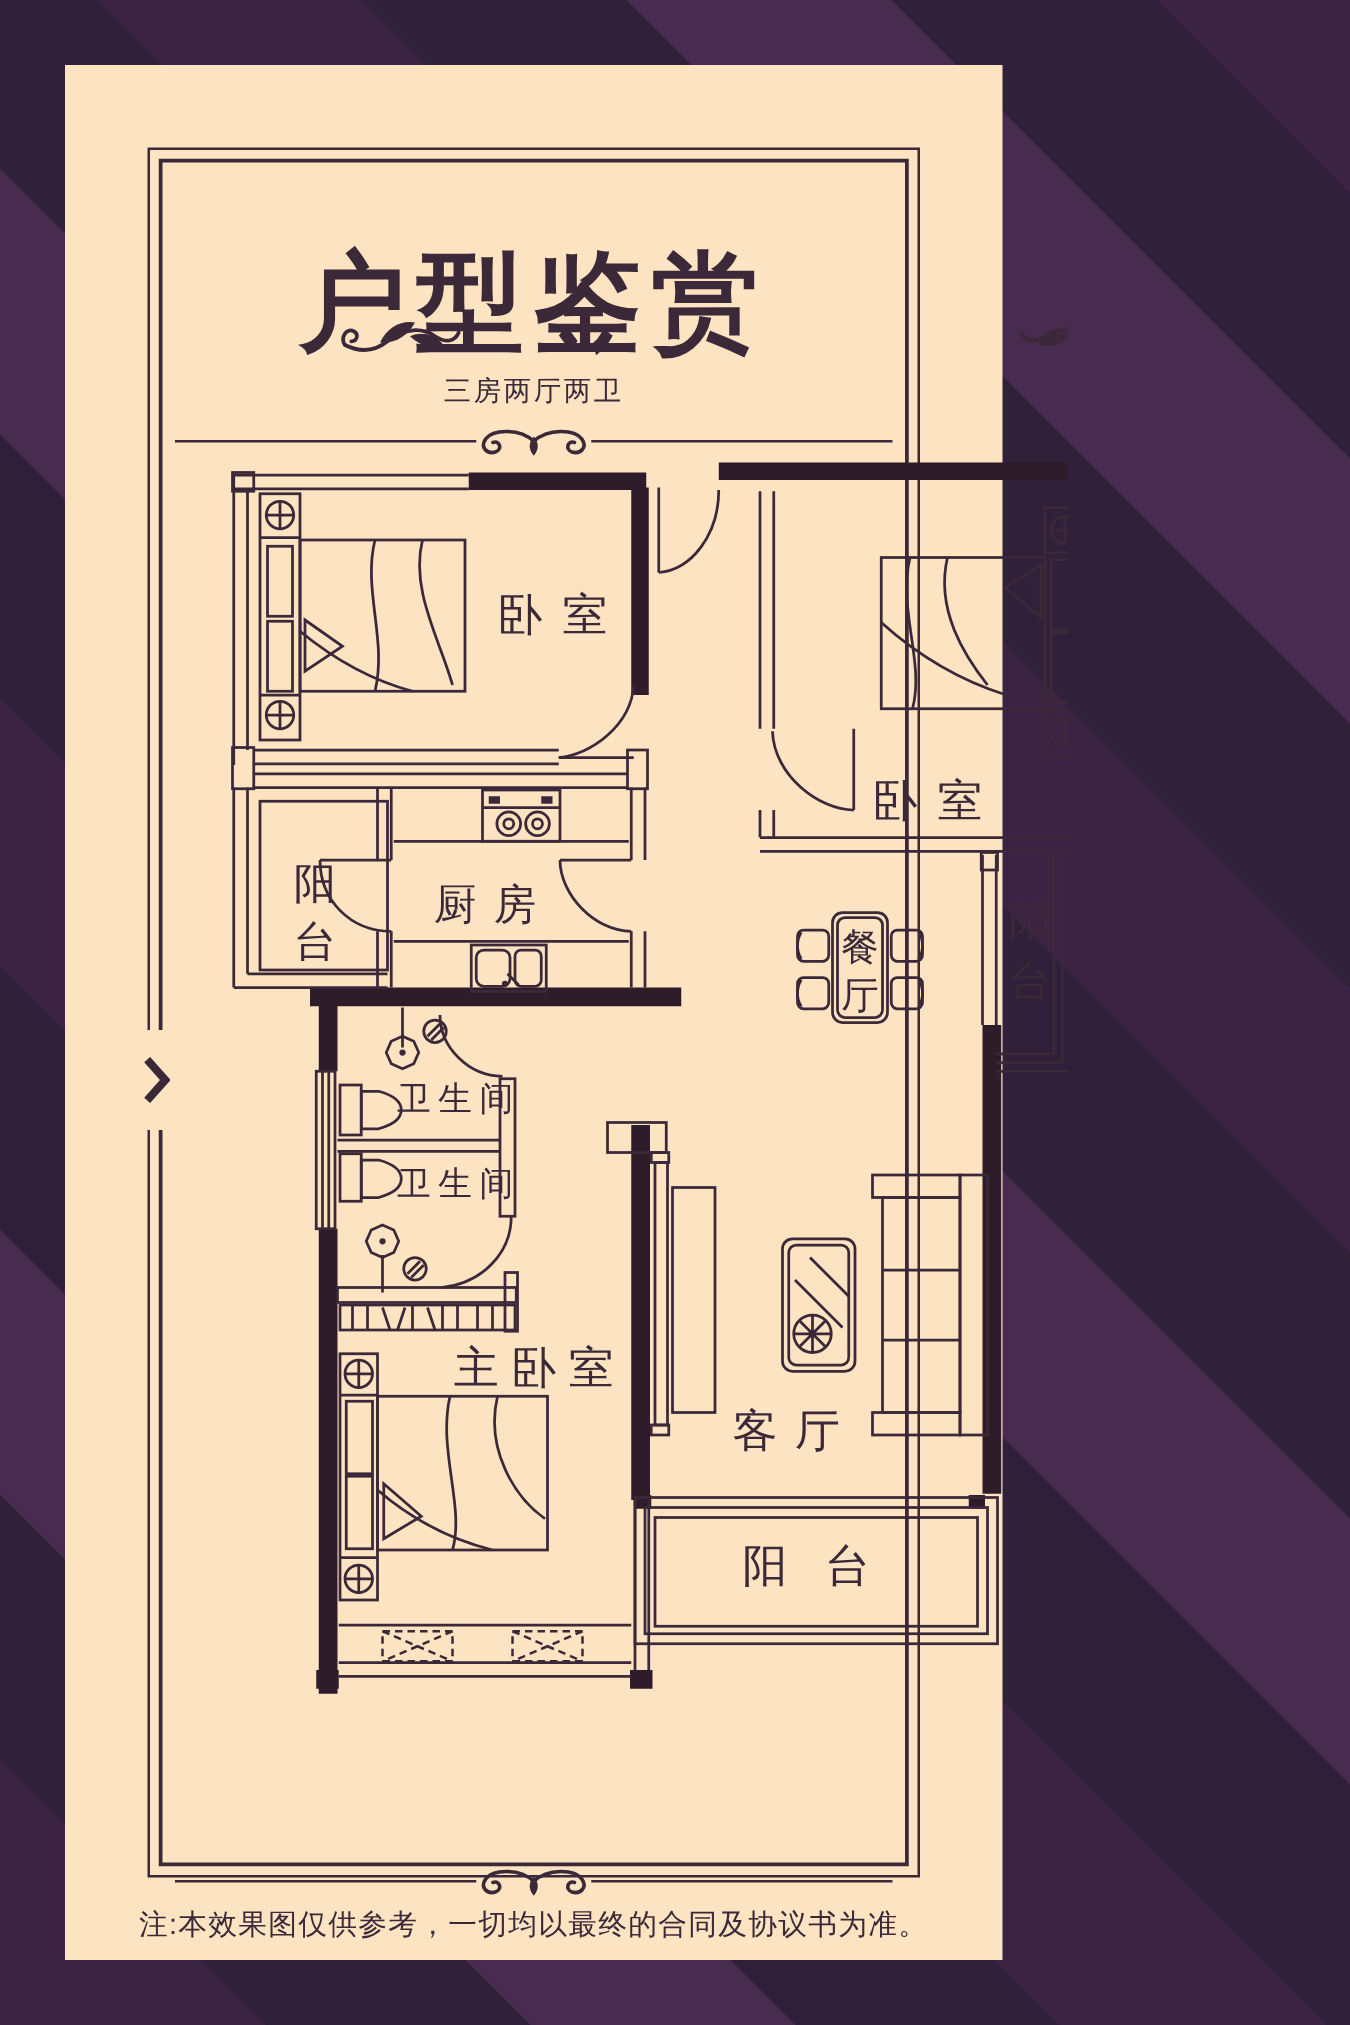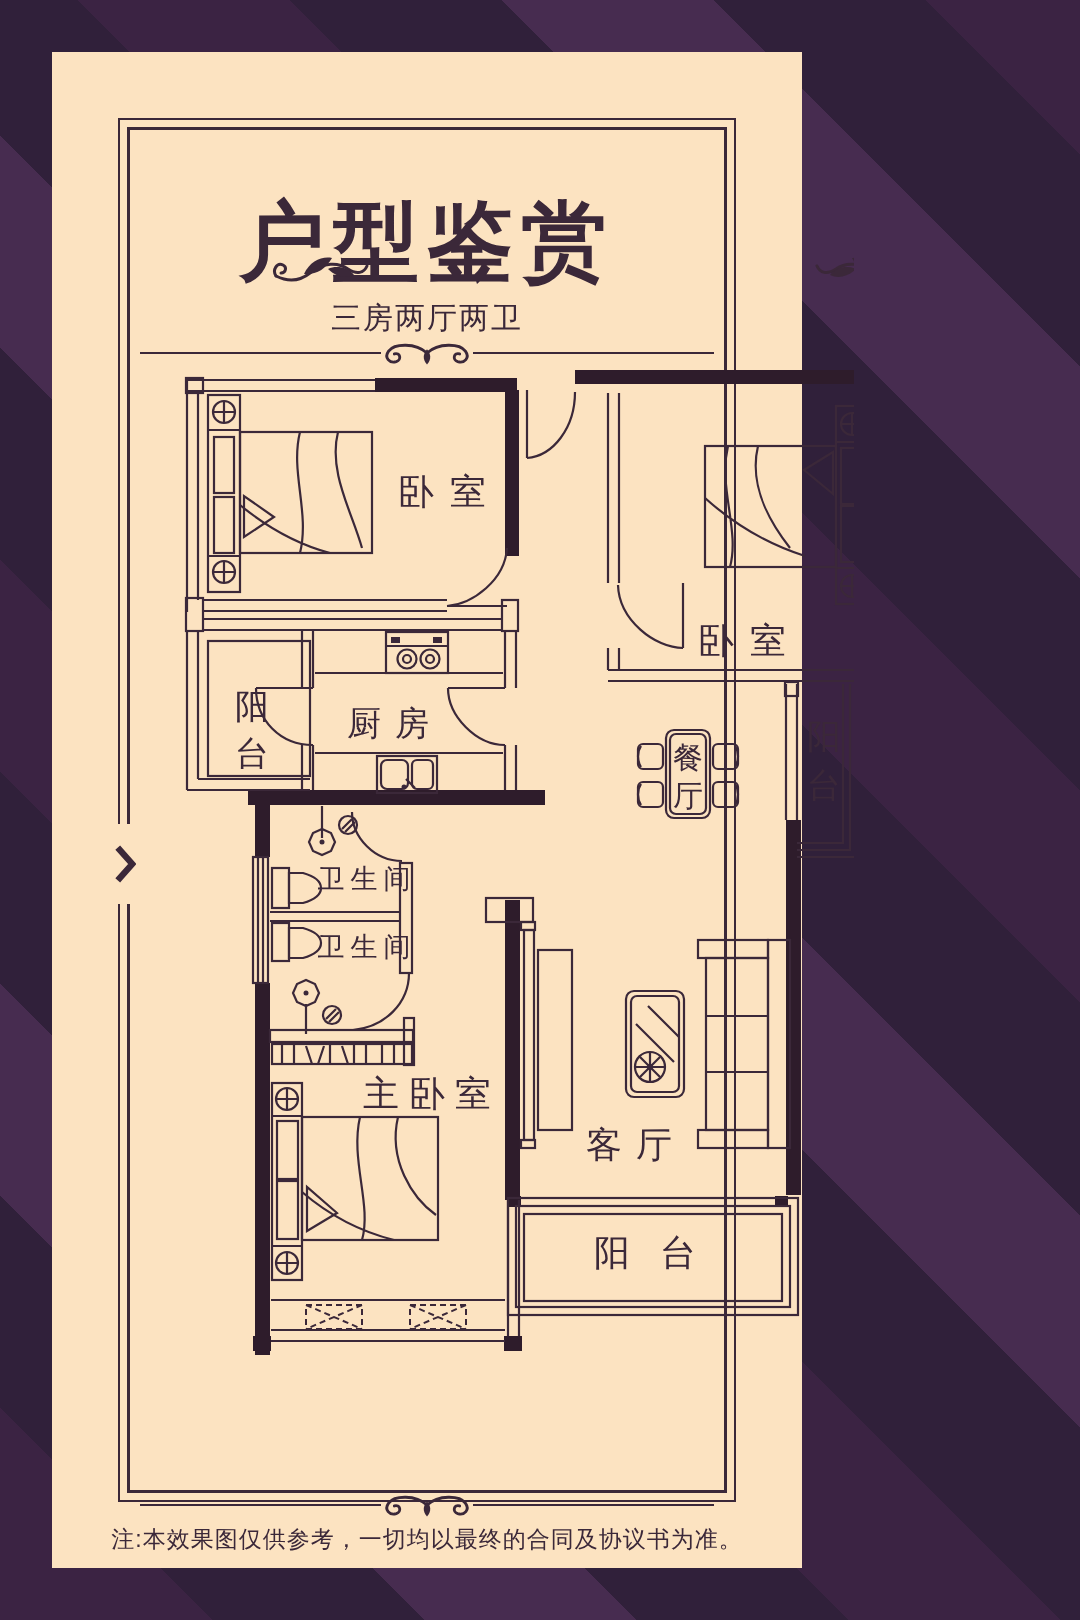--- a/index.html
+++ b/index.html
@@ -30,7 +30,7 @@
   .flourish path{stroke:var(--ink);fill:none;stroke-width:3;stroke-linecap:round;}
   .flourish path.leaf{fill:var(--ink);stroke:none;}
   .subtitle{position:absolute;left:0;right:0;top:246px;display:flex;justify-content:center;
-    gap:30px;font-size:30px;color:var(--ink);letter-spacing:2px;text-align:center;}
+    gap:30px;font-size:22px;color:var(--ink);letter-spacing:2px;text-align:center;}
   .divider{position:absolute;left:88px;right:88px;display:flex;align-items:center;}
   .divider-top{top:288px;} .divider-bottom{top:1440px;}
   .divider .rule{flex:1;height:2.5px;background:var(--ink);}

